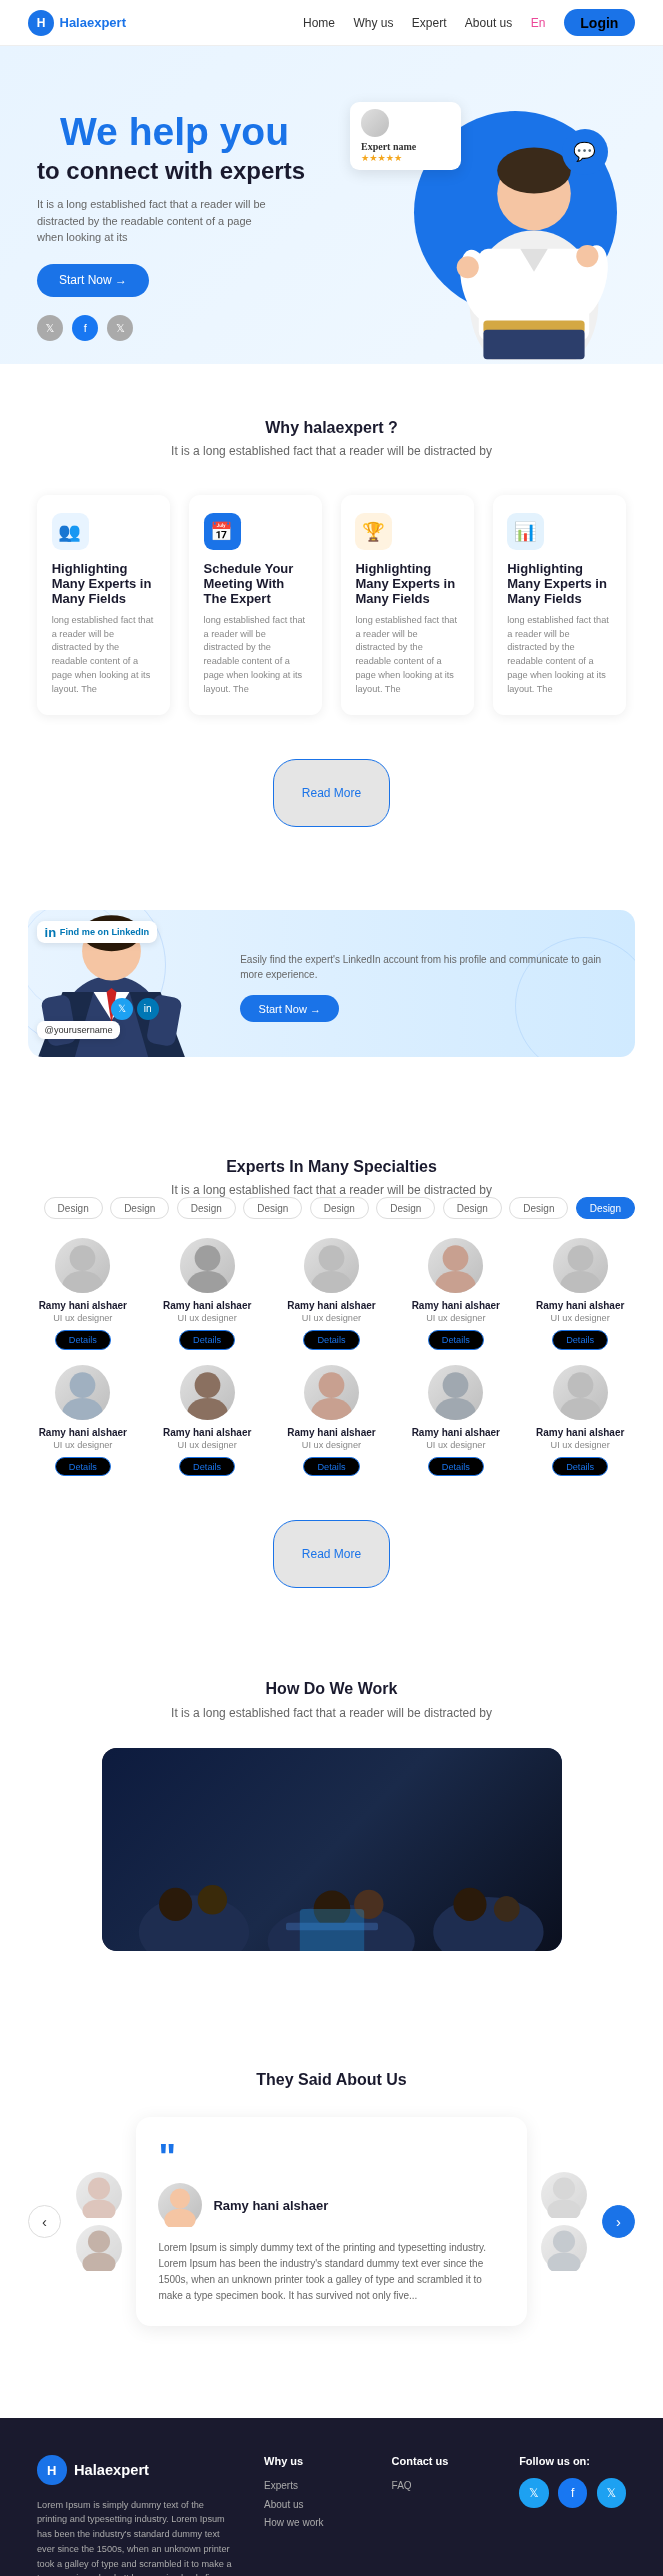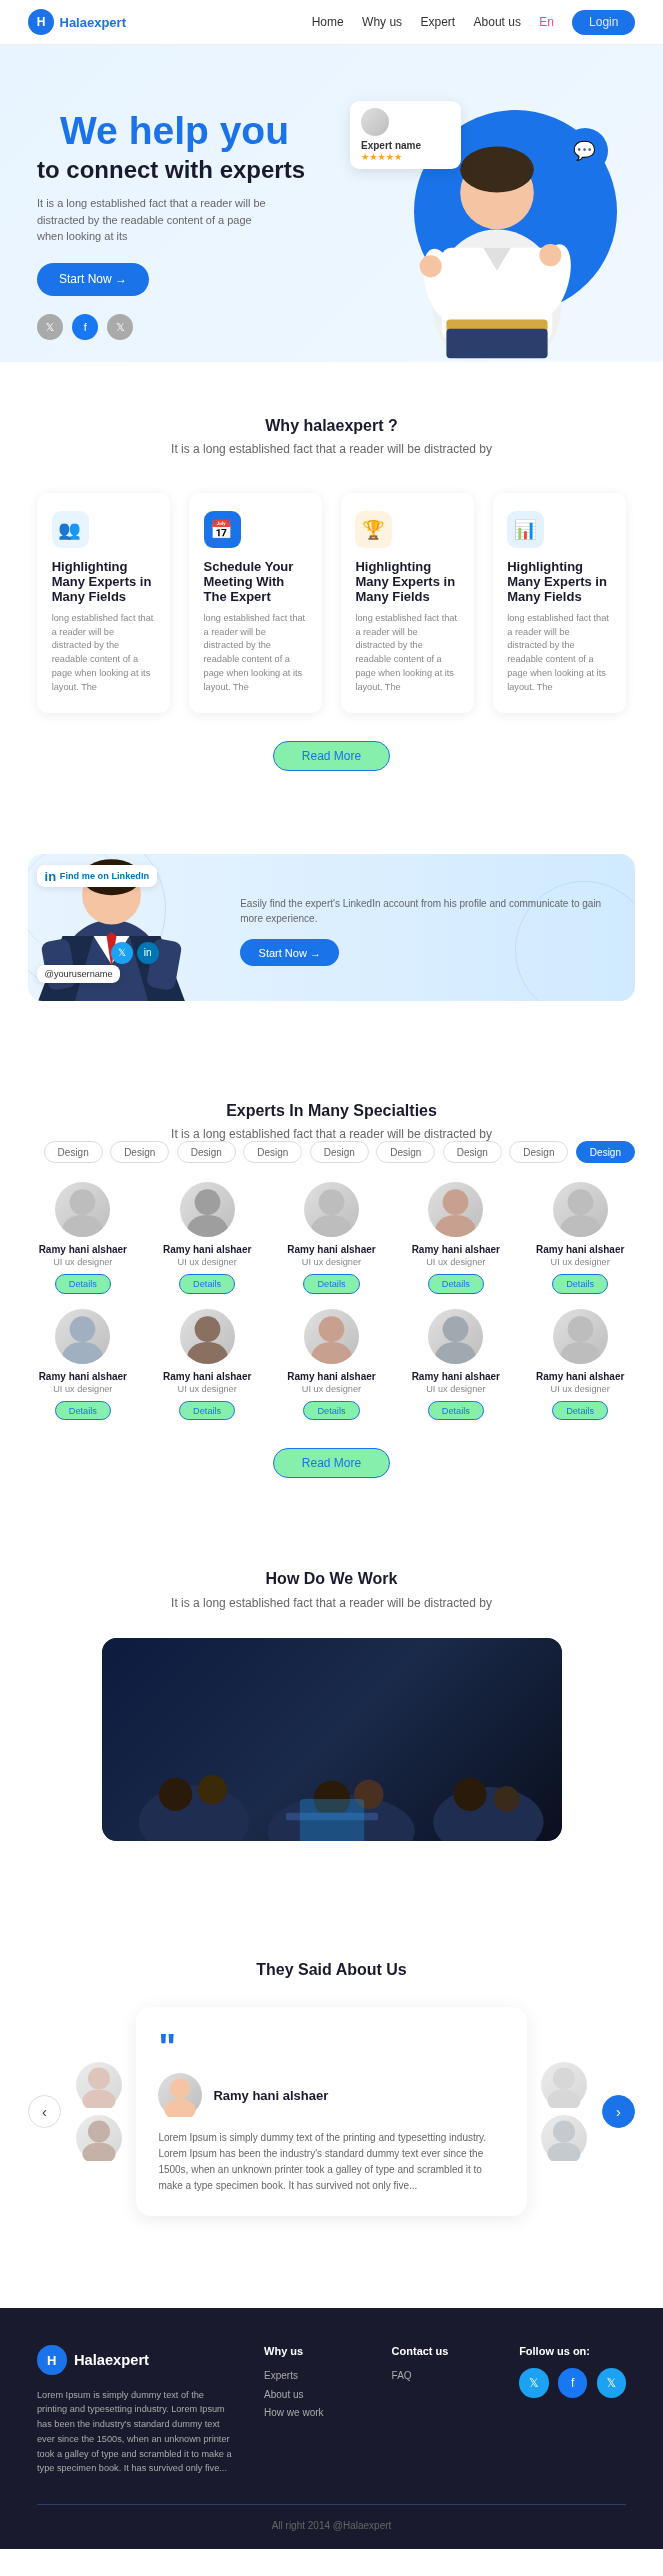--- a/index.html
+++ b/index.html
@@ -16,7 +16,7 @@
     .nav-links { display: flex; align-items: center; gap: 18.4px; font-size: 12px; color: #333; }
     .nav-links a { text-decoration: none; color: #333; cursor: pointer; }
     .nav-lang { font-size: 12px; color: #ec4899; cursor: pointer; }
-    .nav-login { background: #1a73e8; color: #e5e5e5; border: none; border-radius: 18.4px; padding: 5.5px 16.6px; font-size: 12px; cursor: pointer; }
+    .nav-login { background: #1a73e8; color: #000000; border: none; border-radius: 18.4px; padding: 5.5px 16.6px; font-size: 14px; cursor: pointer; font-weight: bold; }
 
     
     .hero {

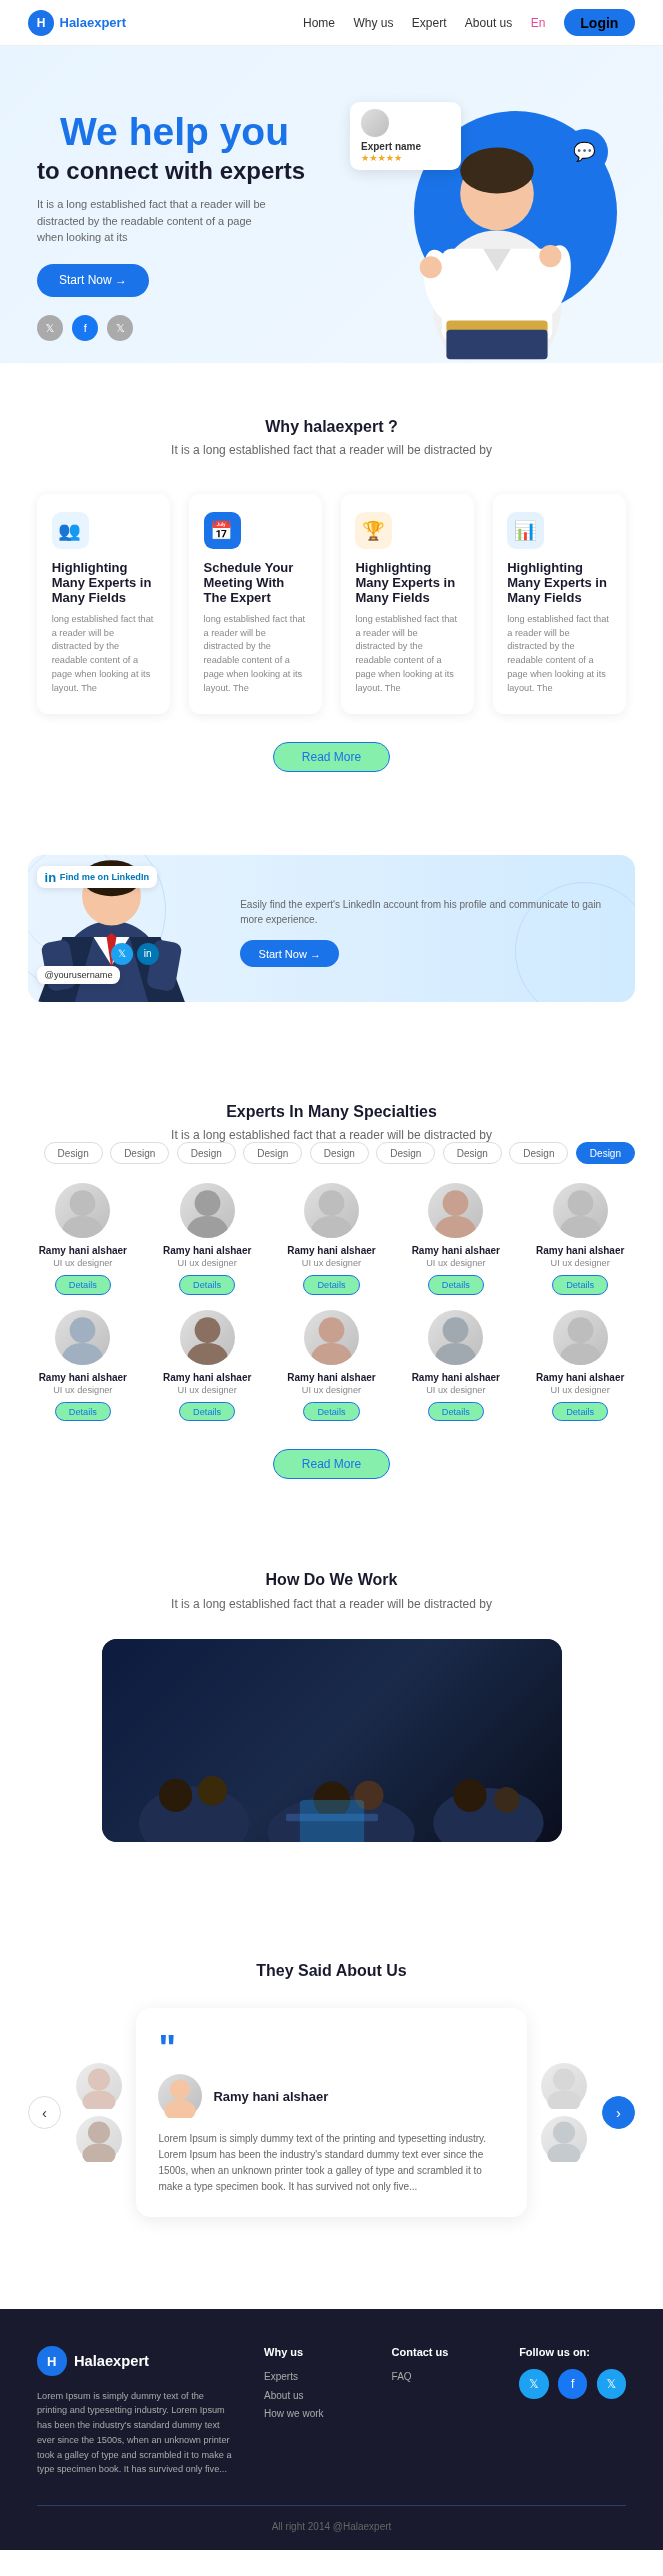--- a/index.html
+++ b/index.html
@@ -36,7 +36,7 @@
     .social-fb { background: #1877f2; }
     .social-tw2 { background: #aaa; }
 
-    .hero-right { width: 276px; position: relative; display: flex; justify-content: flex-start; }
+    .hero-right { width: 276px; position: relative; display: flex; justify-content: flex-end; font-family: Liberation Serif, serif; }
     .hero-circle { width: 203px; height: 203px; background: #1a73e8; border-radius: 50%; position: absolute; top: 18.4px; right: 9.2px; }
     .hero-card { background: #fff; border-radius: 9.2px; padding: 7.4px 11px; box-shadow: 0 3.7px 14px rgba(0,0,0,0.1); position: absolute; top: 9.2px; left: 0; z-index: 3; min-width: 111px; }
     .hero-card-name { font-size: 10px; font-weight: 700; color: #333; }

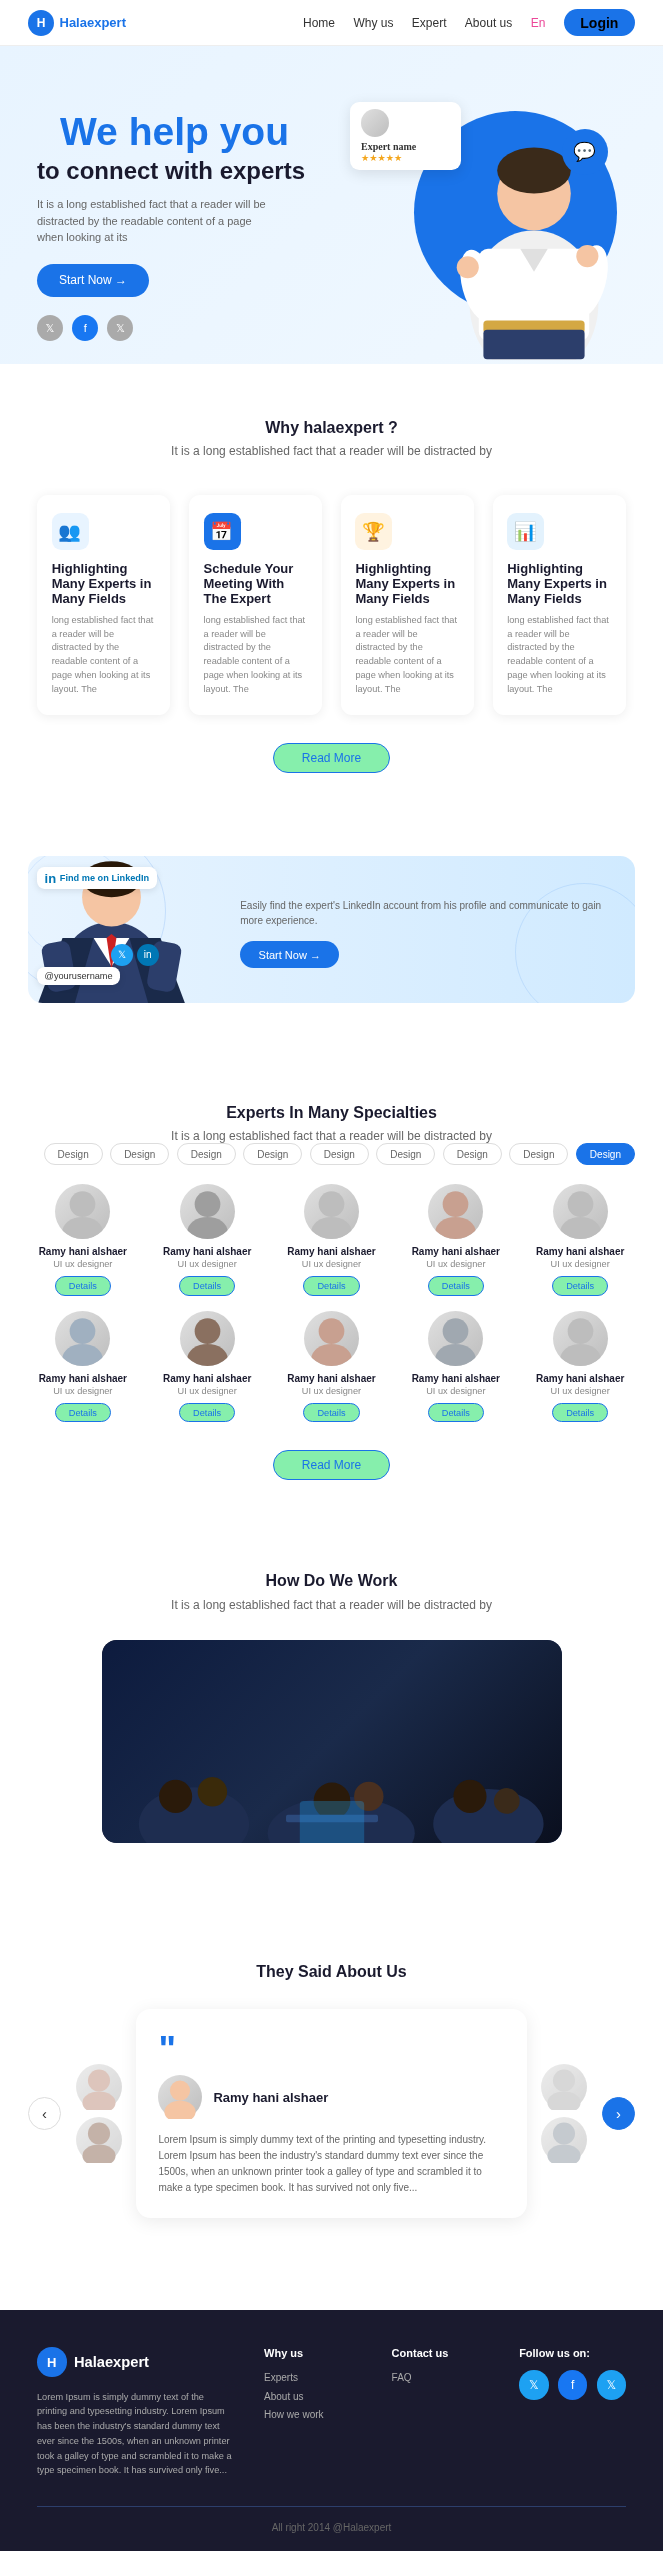--- a/index.html
+++ b/index.html
@@ -56,7 +56,7 @@
     .why-card-icon.lblue { background: #e3f2fd; color: #42a5f5; }
     .why-card-title { font-size: 13px; font-weight: 700; color: #1a1a2e; margin-bottom: 7.4px; }
     .why-card-text { font-size: 9.2px; color: #888; line-height: 1.5; }
-    .read-more-btn { margin: 28px auto 0; display: block; background: #86efac; border: 1.4px solid #1a73e8; color: #1a73e8; border-radius: 23px; padding: 7px 28px; font-size: 12px; cursor: pointer; width: fit-content; }
+    .read-more-btn { margin: 44px auto 0; display: block; background: #e5e5e5; border: 1.4px solid #1a73e8; color: #1a73e8; border-radius: 23px; padding: 26px 28px; font-size: 12px; cursor: pointer; width: fit-content; }
 
     
     .linkedin-banner {

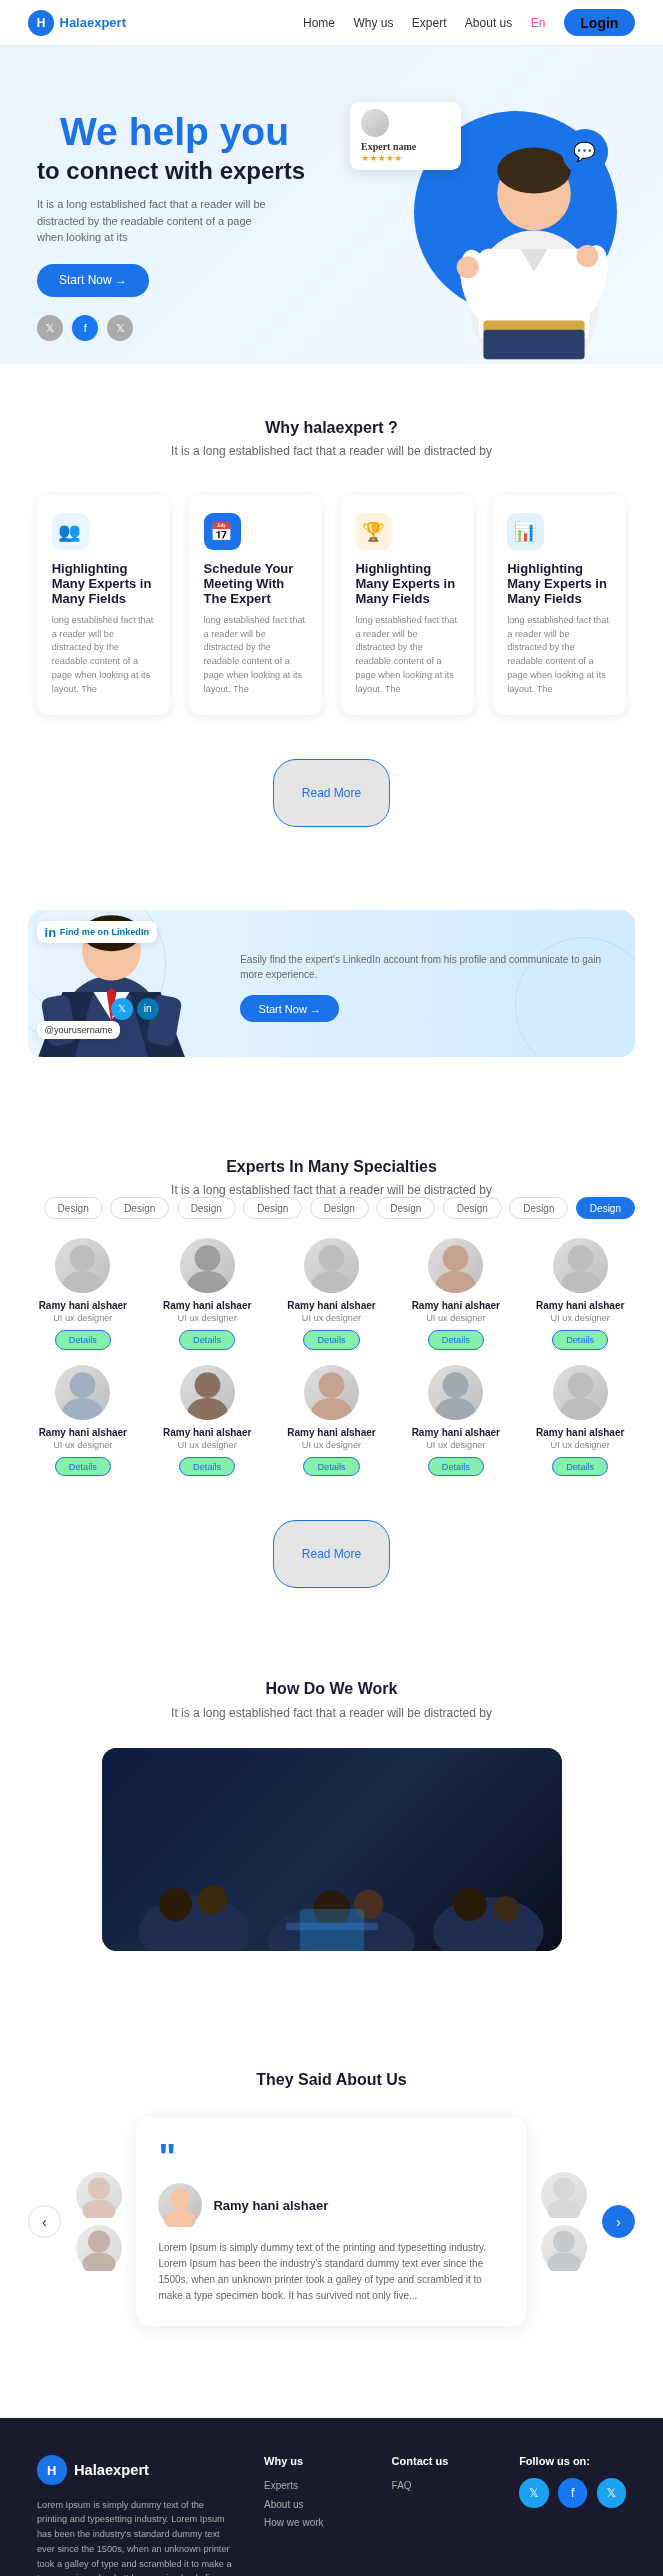--- a/index.html
+++ b/index.html
@@ -88,7 +88,7 @@
     .expert-avatar { width: 55px; height: 55px; border-radius: 50%; background: linear-gradient(135deg, #e0e0e0, #bdbdbd); margin: 0 auto 7.4px; overflow: hidden; }
     .expert-name { font-size: 10px; font-weight: 700; color: #1a1a2e; }
     .expert-role { font-size: 9.2px; color: #888; margin-top: 1.8px; }
-    .expert-btn { margin-top: 7.4px; border: 0.9px solid #1a73e8; color: #1a73e8; background: #86efac; border-radius: 18.4px; padding: 3.7px 13px; font-size: 9.2px; cursor: pointer; }
+    .expert-btn { margin-top: 7.4px; border: 0.9px solid #1a73e8; color: #1a73e8; background: #000000; border-radius: 18.4px; padding: 3.7px 13px; font-size: 9.2px; cursor: pointer; }
 
     
     .how-section { padding: 55px 28px 37px; text-align: center; }

